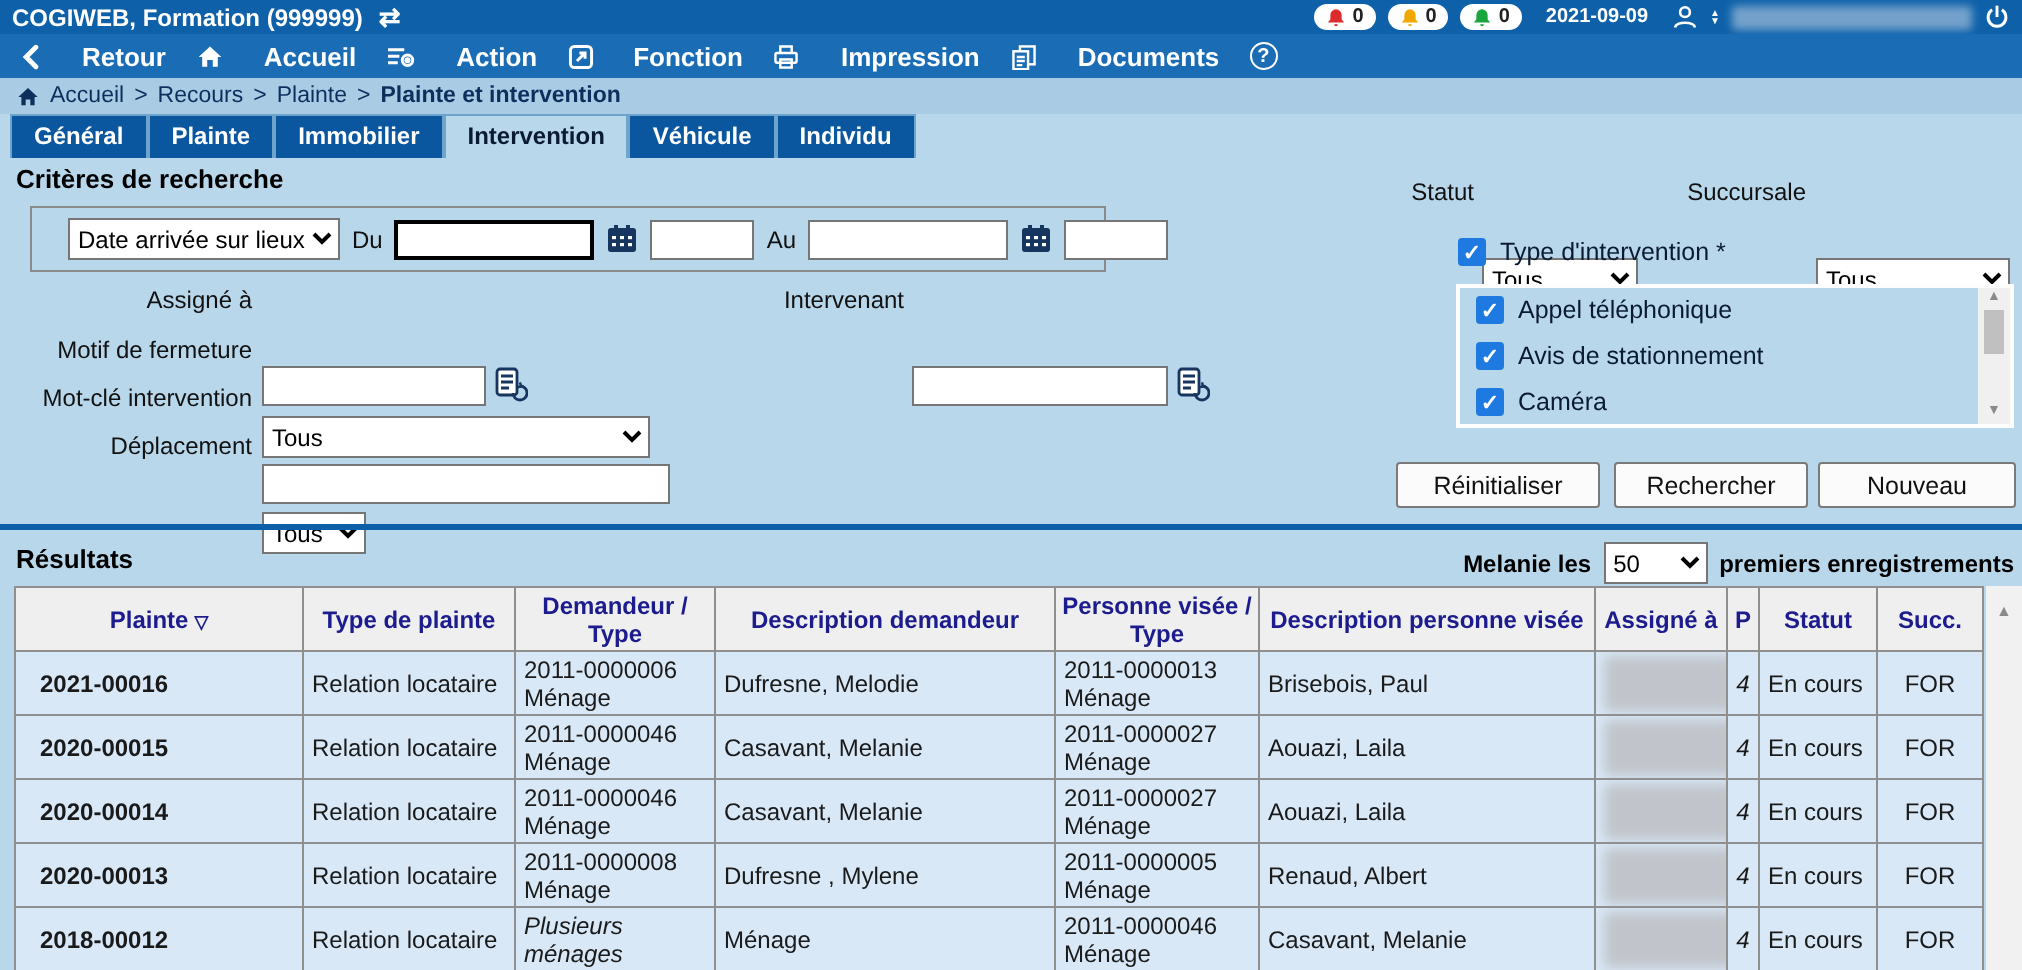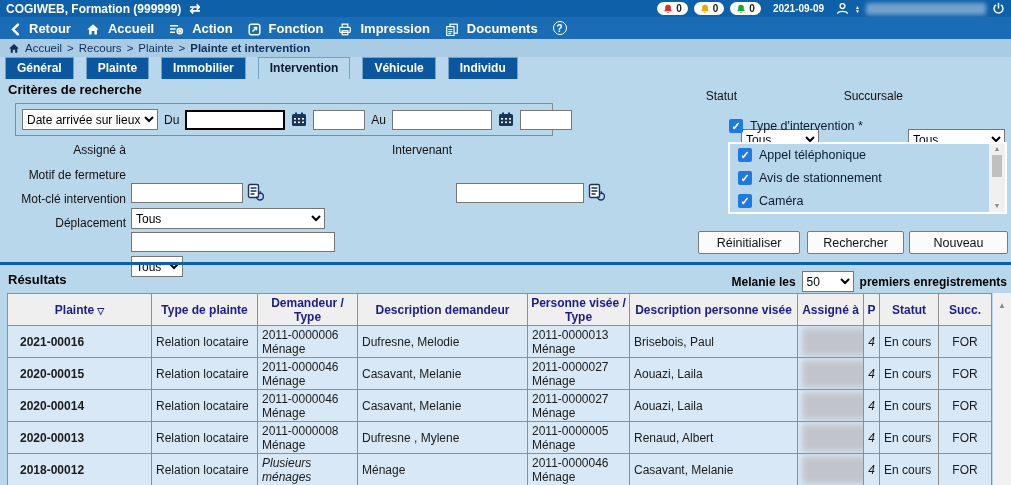--- a/index.html
+++ b/index.html
@@ -21,7 +21,7 @@
   
   .navbar { position:absolute; top:17px; left:0; width:1011px; height:22px; background:#1a6db4;
             display:flex; align-items:center; gap:15px; padding:0 10px; color:#fff; }
-  .nav-item { display:flex; align-items:flex-end; gap:8px; font-size:13px; font-weight:bold; cursor:pointer; }
+  .nav-item { display:flex; align-items:center; gap:20px; font-size:13px; font-weight:bold; cursor:pointer; }
   .helpcircle { width:14px; height:14px; border:1.5px solid #fff; border-radius:50%;
                 display:flex; align-items:center; justify-content:center; font-size:10px; font-weight:bold; }
 

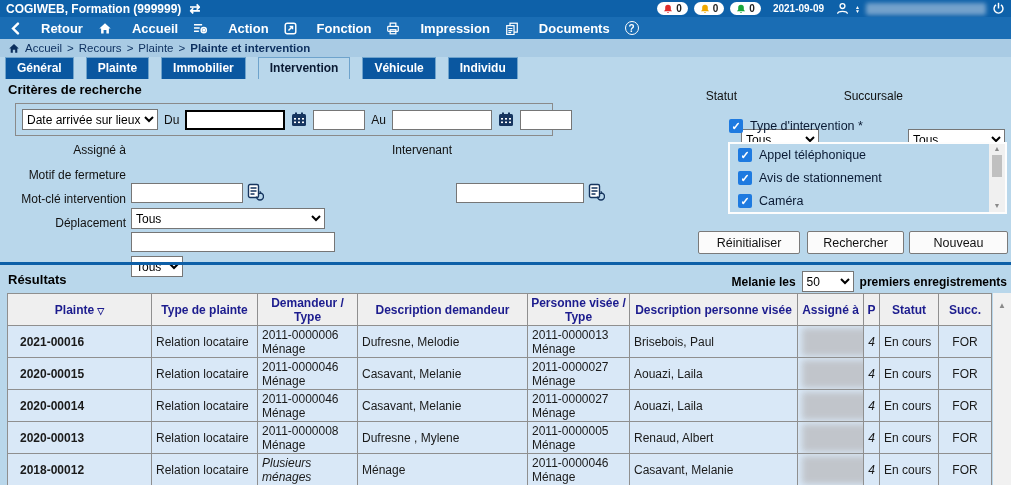--- a/index.html
+++ b/index.html
@@ -31,7 +31,7 @@
   .breadcrumb .current { font-weight:bold; }
 
   
-  .tabs { position:absolute; top:57px; left:5px; display:flex;gap:12px; }
+  .tabs { position:absolute; top:57px; left:5px; display:flex; }
   .tab { background:#0a57a0; color:#fff; font-size:12px; font-weight:bold; padding:3px 11px 4px;
          border:1px solid #6ea3cc; border-bottom:none; cursor:pointer; }
   .tab.active { background:#b9d7eb; color:#0a1a33; }

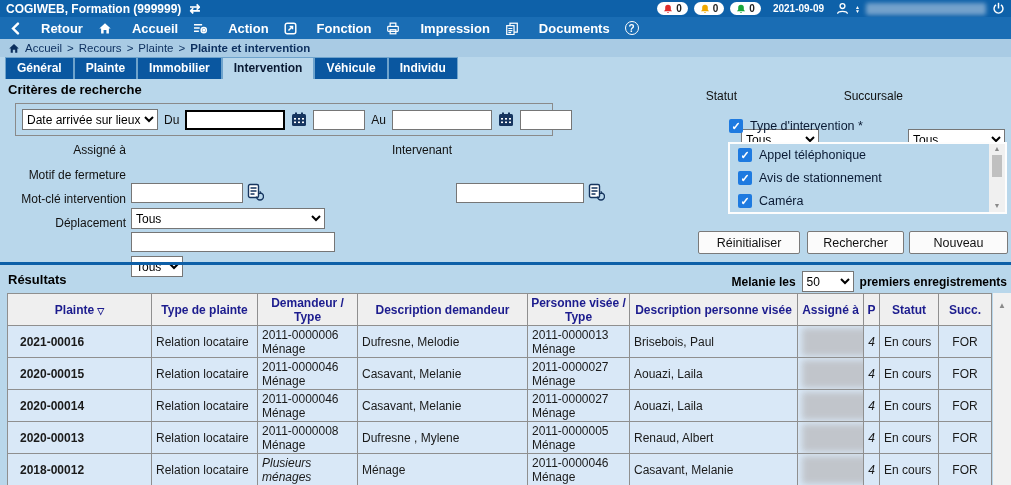--- a/index.html
+++ b/index.html
@@ -207,7 +207,7 @@
   <div class="crit-title">Critères de recherche</div>
 
   <div class="datebox">
-    <select style="width:146px;">
+    <select style="width:146px;margin-left:12px;">
       <option>Date arrivée sur lieux</option>
     </select>
     <span class="lbl">Du</span>

